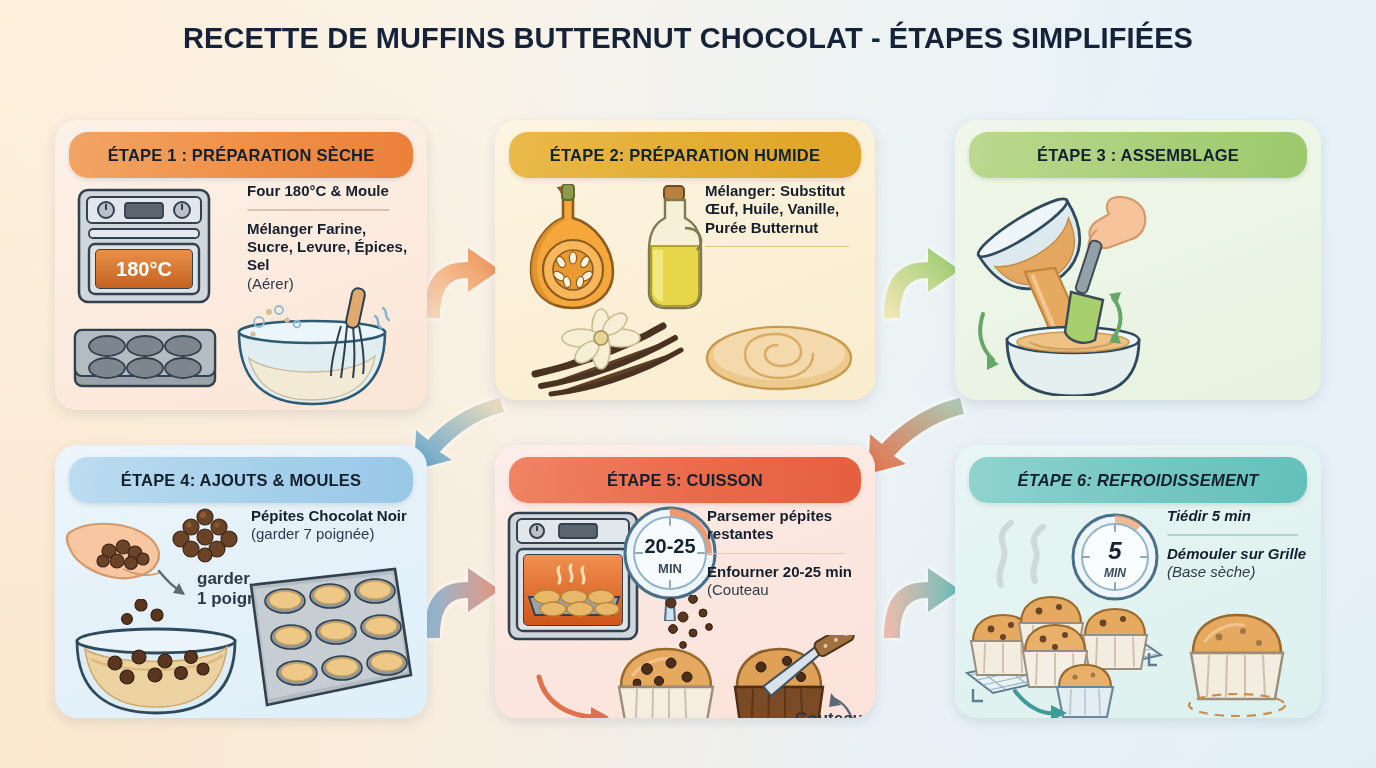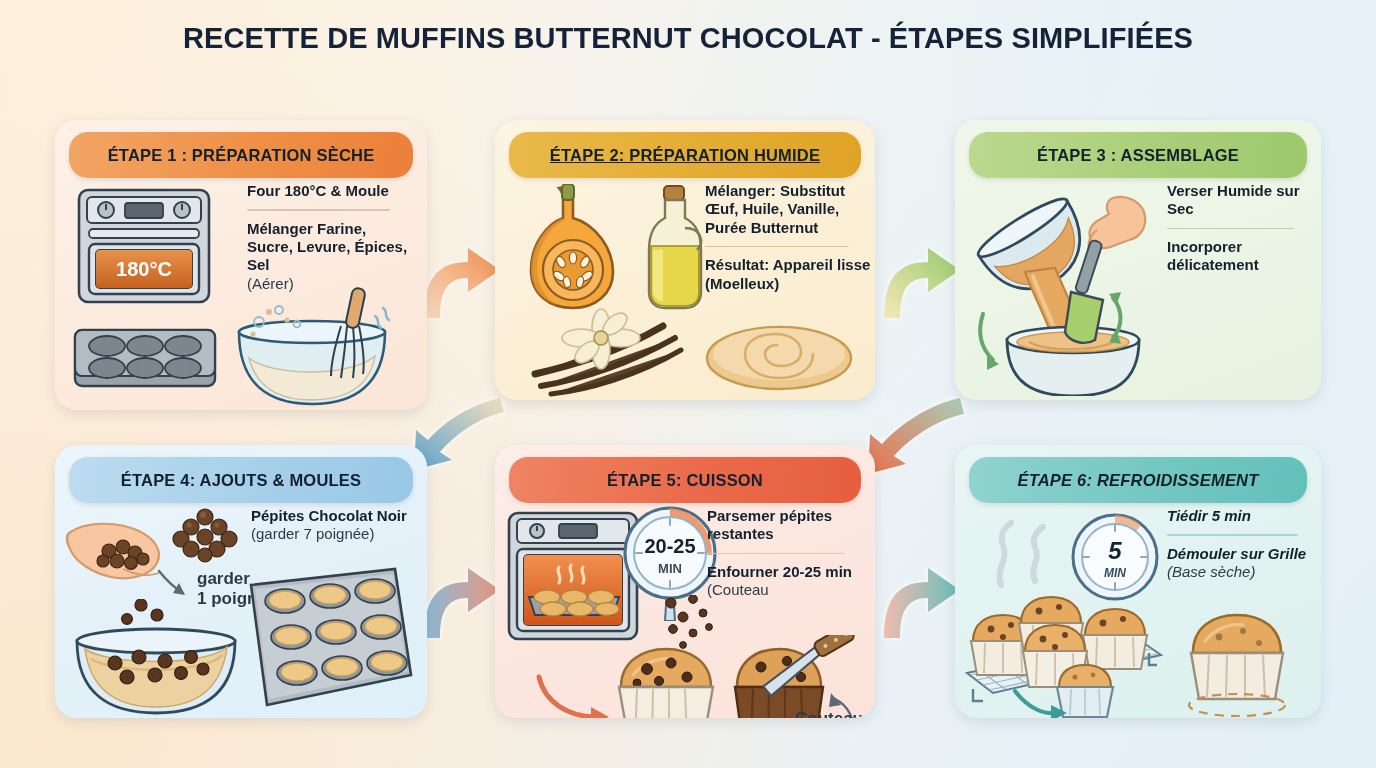--- a/index.html
+++ b/index.html
@@ -74,7 +74,7 @@
   .p1 { background:linear-gradient(100deg,#f2a565 0%,#ef8f46 55%,#eb8039 100%); }
 
   .c2 { background:linear-gradient(160deg,#fdf5e3 0%,#fbf0d8 45%,#faeccd 100%); }
-  .p2 { background:linear-gradient(100deg,#e9b94a 0%,#e3ad33 55%,#dfa328 100%);text-decoration:underline; }
+  .p2 { background:linear-gradient(100deg,#e9b94a 0%,#e3ad33 55%,#dfa328 100%); }
 
   .c3 { background:linear-gradient(160deg,#f0f7ea 0%,#ecf5e6 45%,#e7f2e0 100%); }
   .p3 { background:linear-gradient(100deg,#bcd98f 0%,#a9cf79 55%,#9cc96b 100%); }

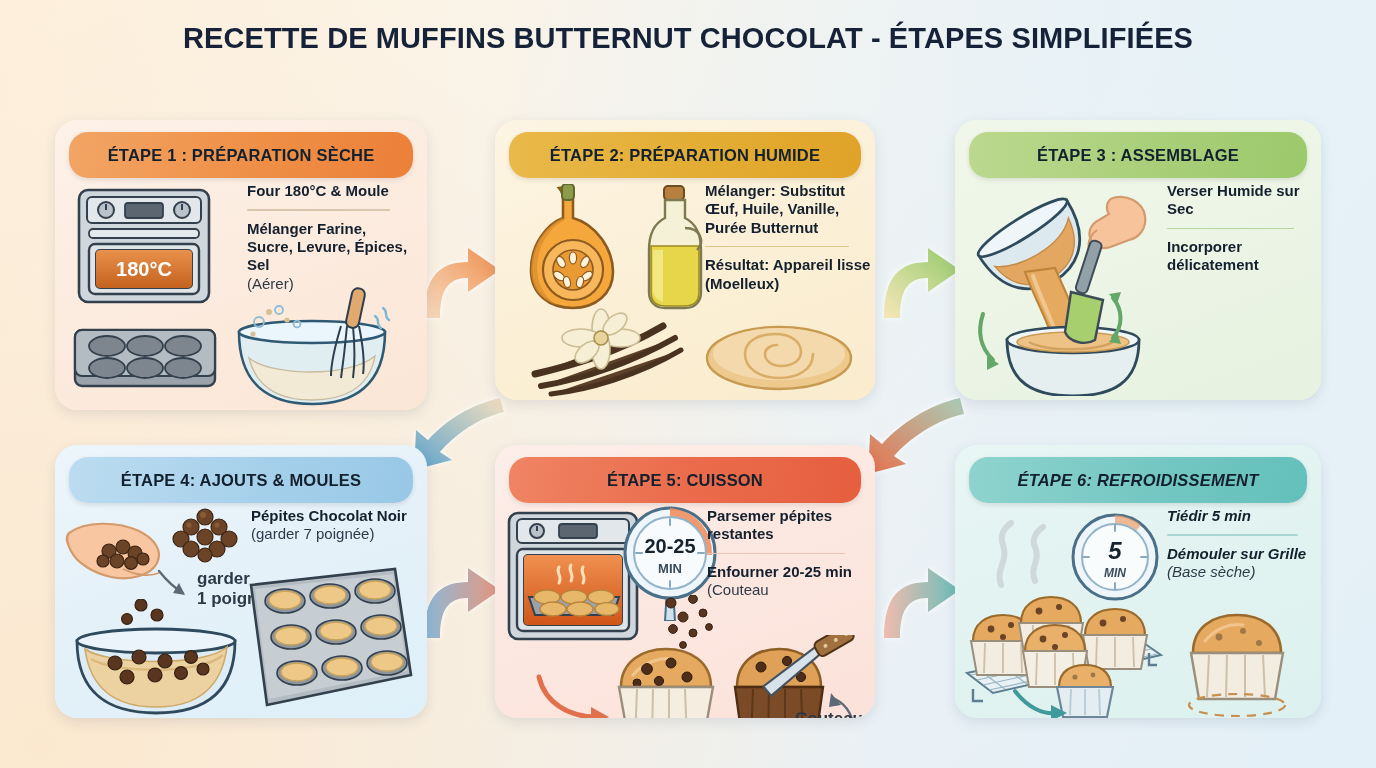--- a/index.html
+++ b/index.html
@@ -345,11 +345,6 @@
           <path d="M146,162 L158,164 L154,152 Z" fill="#63a868"></path>
         </svg>
 
-        <div class="txtcol" style="left:212px; top:4px; width:148px;">
-          <div class="t-main">Verser Humide sur Sec</div>
-          <div class="t-div"></div>
-          <div class="t-main">Incorporer délicatement</div>
-        </div>
 
       </div>
     </div>

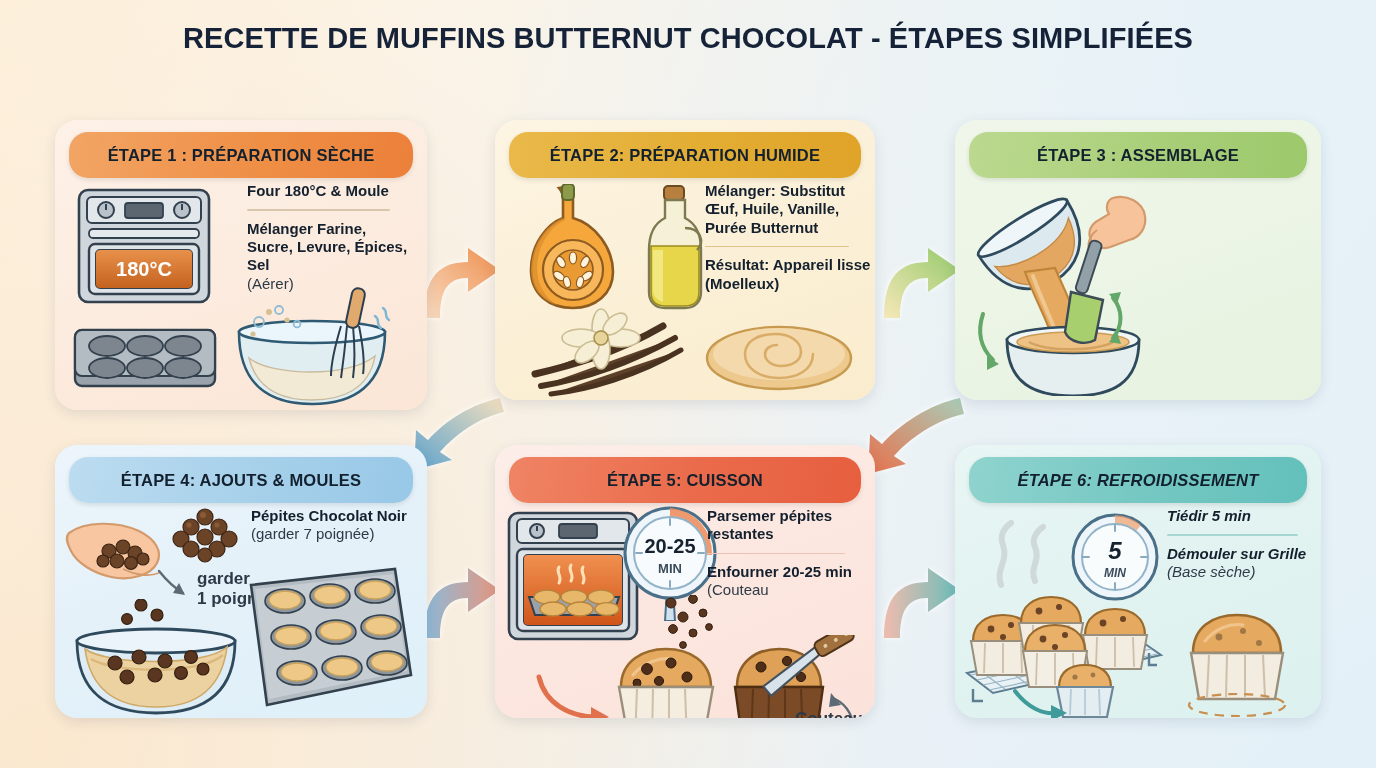--- a/index.html
+++ b/index.html
@@ -299,7 +299,6 @@
         <div class="txtcol" style="left:210px; top:4px; width:168px;">
           <div class="t-main">Mélanger: Substitut Œuf, Huile, Vanille, Purée Butternut</div>
           <div class="t-div"></div>
-          <div class="t-main">Résultat: Appareil lisse (Moelleux)</div>
         </div>
 
       </div>

